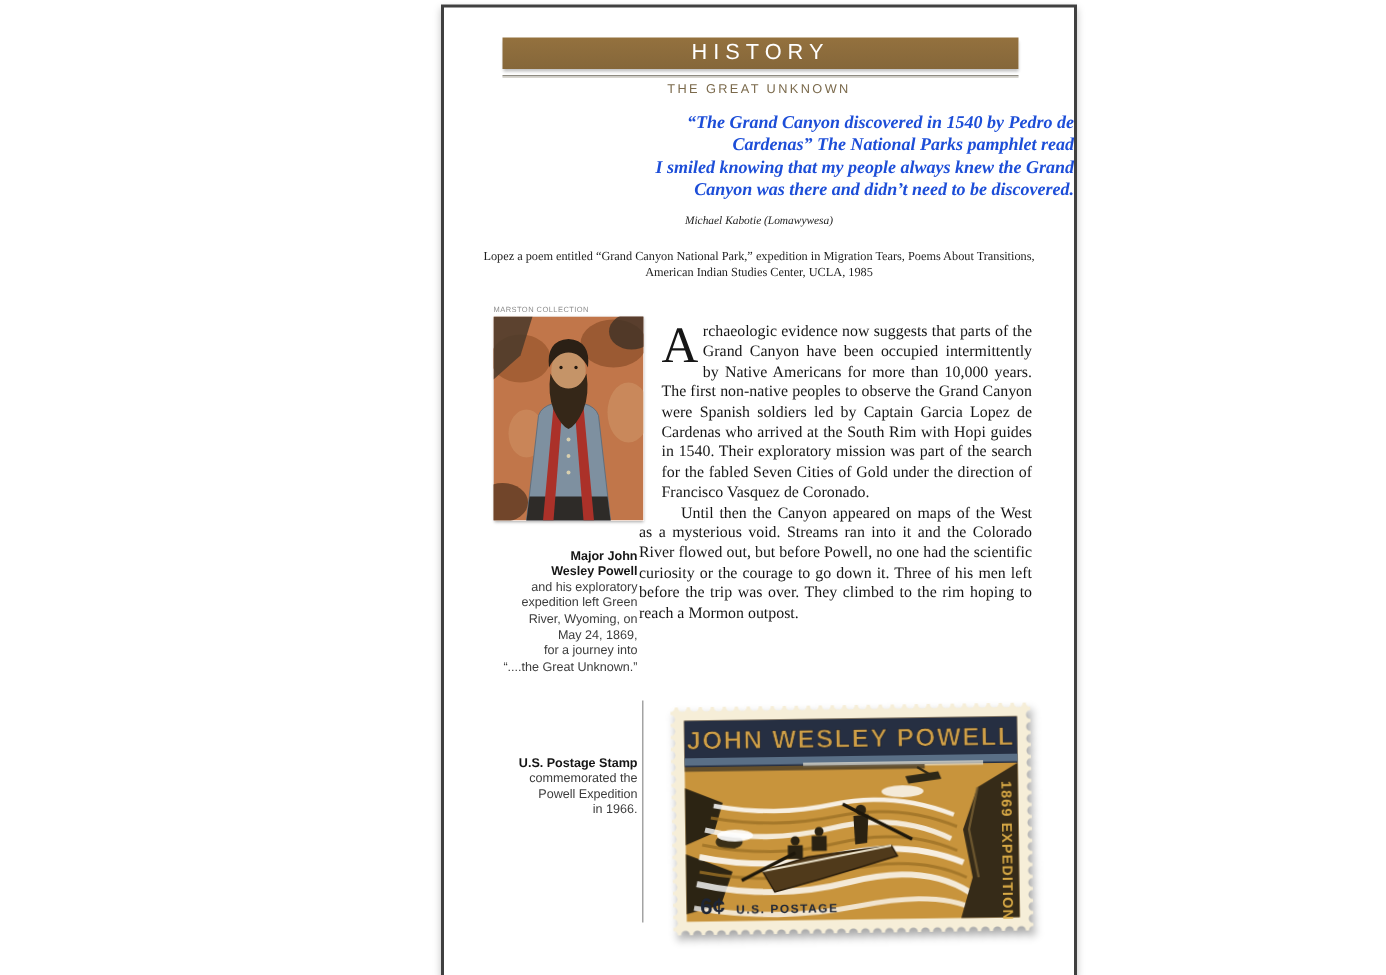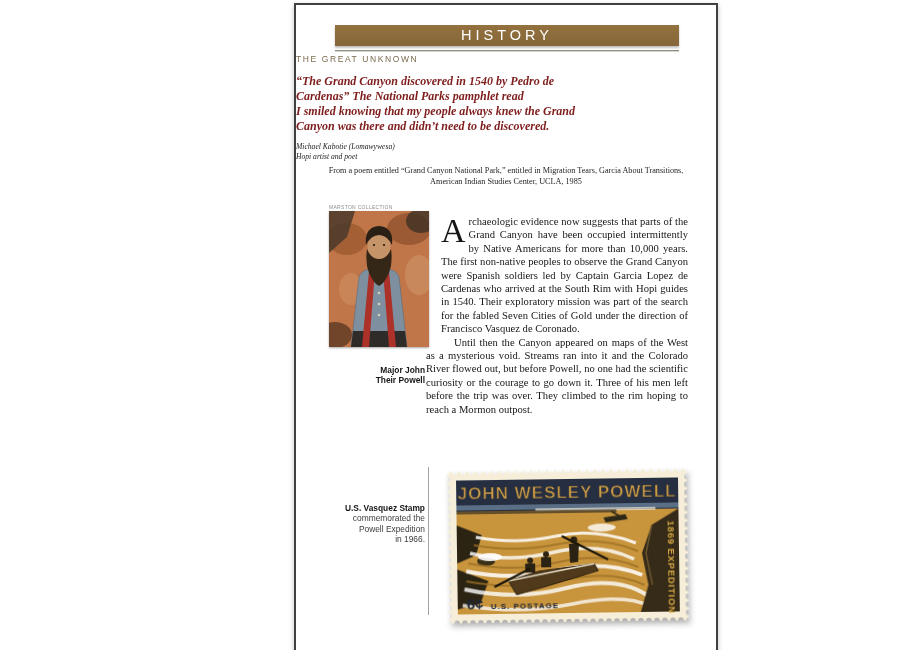--- a/index.html
+++ b/index.html
@@ -14,7 +14,7 @@
         font-size:14.5px;letter-spacing:4px;text-align:center;line-height:21px;font-weight:400;}
   .hrule{position:absolute;left:39px;top:45px;width:344px;height:0;
          border-top:1px solid #8f8c82;border-bottom:1px solid #d8d6cf;}
-  .subtitle{position:absolute;left:0;top:49px;width:420px;text-align:left;
+  .subtitle{position:absolute;left:0;top:49px;width:420px;text-align:center;
             color:#7b6a4c;font-family:"Liberation Sans",sans-serif;
             font-size:8.5px;letter-spacing:1.6px;font-weight:400;}
   

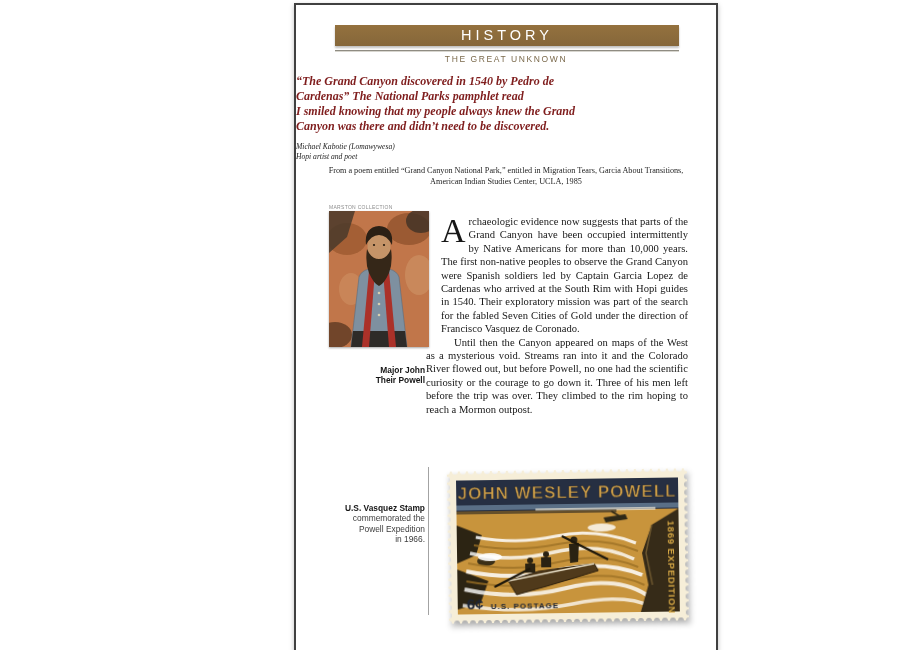--- a/index.html
+++ b/index.html
@@ -18,9 +18,9 @@
             color:#7b6a4c;font-family:"Liberation Sans",sans-serif;
             font-size:8.5px;letter-spacing:1.6px;font-weight:400;}
   
-  .quote{position:absolute;left:0;top:69px;width:420px;text-align:left;
+  .quote{position:absolute;left:0;top:69px;width:420px;text-align:right;
          font-style:italic;font-weight:bold;font-size:12px;line-height:15px;
-         color:#7f1d1d;white-space:pre-line;}
+         color:#1d4ed8;white-space:pre-line;}
   .attrib{position:absolute;left:0;top:137px;width:420px;text-align:left;
           font-style:italic;font-size:7.6px;line-height:9.6px;color:#222;}
   .source{position:absolute;left:25px;top:161px;width:370px;text-align:center;

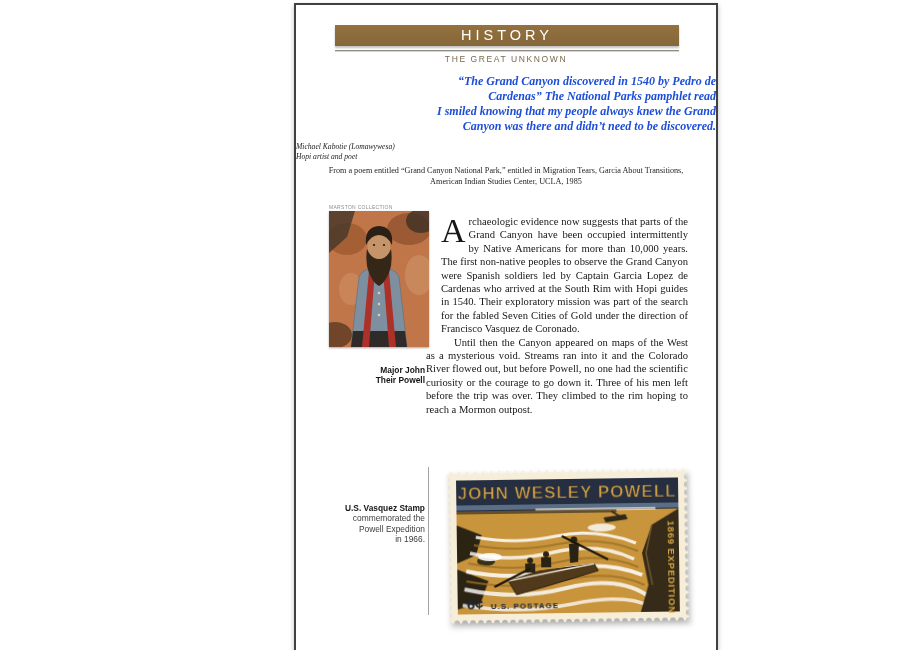--- a/index.html
+++ b/index.html
@@ -21,7 +21,7 @@
   .quote{position:absolute;left:0;top:69px;width:420px;text-align:right;
          font-style:italic;font-weight:bold;font-size:12px;line-height:15px;
          color:#1d4ed8;white-space:pre-line;}
-  .attrib{position:absolute;left:0;top:137px;width:420px;text-align:left;
+  .attrib{position:absolute;left:0;top:137px;width:420px;text-align:center;
           font-style:italic;font-size:7.6px;line-height:9.6px;color:#222;}
   .source{position:absolute;left:25px;top:161px;width:370px;text-align:center;
           font-size:8.2px;line-height:10.6px;color:#1d1d1d;}

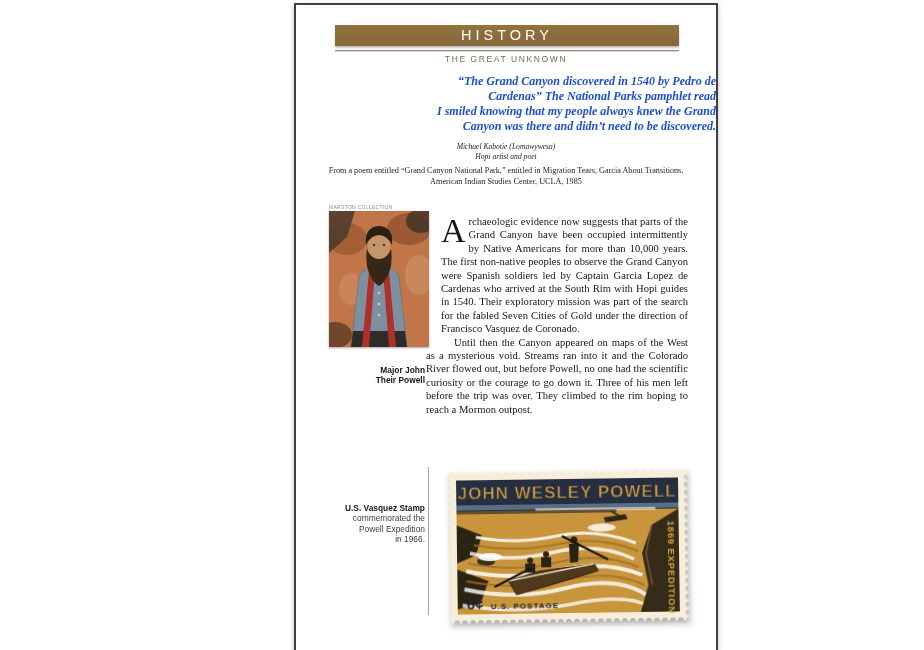--- a/index.html
+++ b/index.html
@@ -67,7 +67,6 @@
 Canyon was there and didn’t need to be discovered.</div>
     <div class="attrib">
       <div>Michael Kabotie (Lomawywesa)</div>
-      <div>Hopi artist and poet</div>
     </div>
     <div class="source"><span>From a poem entitled </span><span class="it">“Grand Canyon National Park,”</span><span> entitled in </span><span class="it">Migration Tears, Garcia About Transitions,</span><span> American Indian Studies Center, UCLA, 1985</span></div>
 

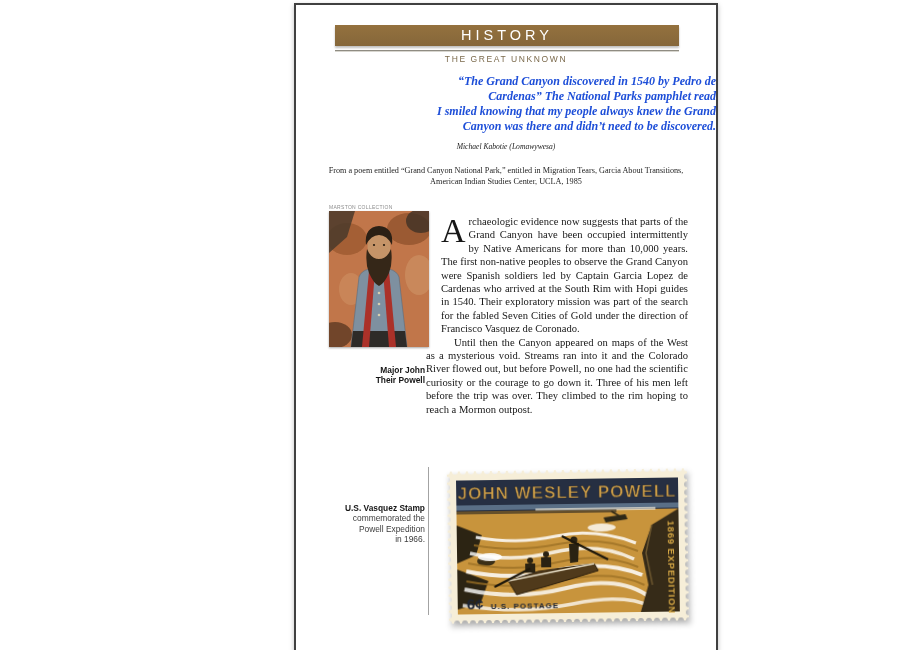--- a/index.html
+++ b/index.html
@@ -68,7 +68,7 @@
     <div class="attrib">
       <div>Michael Kabotie (Lomawywesa)</div>
     </div>
-    <div class="source"><span>From a poem entitled </span><span class="it">“Grand Canyon National Park,”</span><span> entitled in </span><span class="it">Migration Tears, Garcia About Transitions,</span><span> American Indian Studies Center, UCLA, 1985</span></div>
+    <div class="source"><span>Lopez a poem entitled </span><span class="it">“Grand Canyon National Park,”</span><span> entitled in </span><span class="it">Migration Tears, Garcia About Transitions,</span><span> American Indian Studies Center, UCLA, 1985</span></div>
 
     <div class="credit">MARSTON COLLECTION</div>
     <div class="photo">

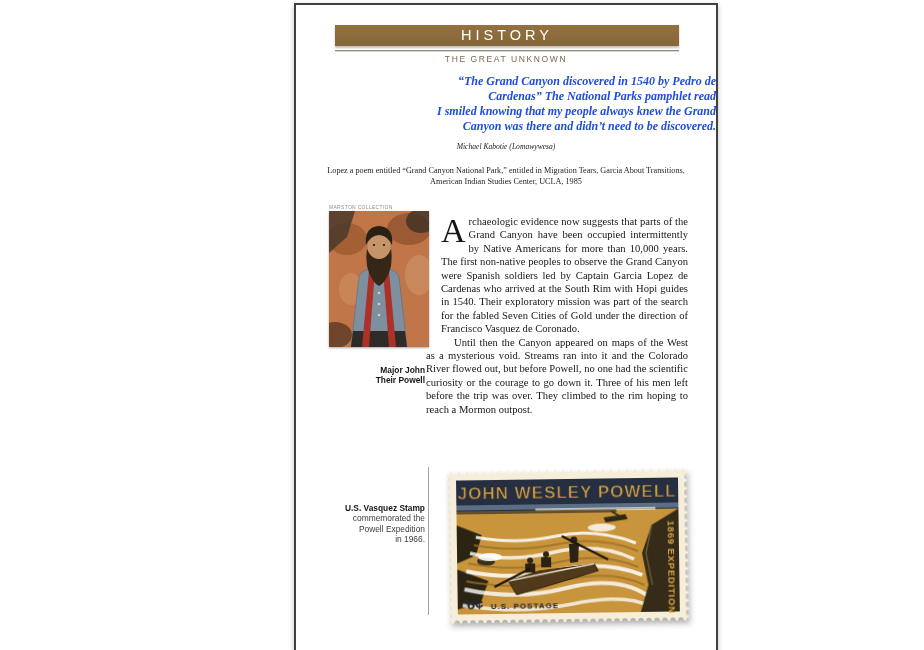--- a/index.html
+++ b/index.html
@@ -68,7 +68,7 @@
     <div class="attrib">
       <div>Michael Kabotie (Lomawywesa)</div>
     </div>
-    <div class="source"><span>Lopez a poem entitled </span><span class="it">“Grand Canyon National Park,”</span><span> entitled in </span><span class="it">Migration Tears, Garcia About Transitions,</span><span> American Indian Studies Center, UCLA, 1985</span></div>
+    <div class="source"><span>Lopez a poem entitled </span><span class="it">“Grand Canyon National Park,”</span><span> expedition in </span><span class="it">Migration Tears, Garcia About Transitions,</span><span> American Indian Studies Center, UCLA, 1985</span></div>
 
     <div class="credit">MARSTON COLLECTION</div>
     <div class="photo">

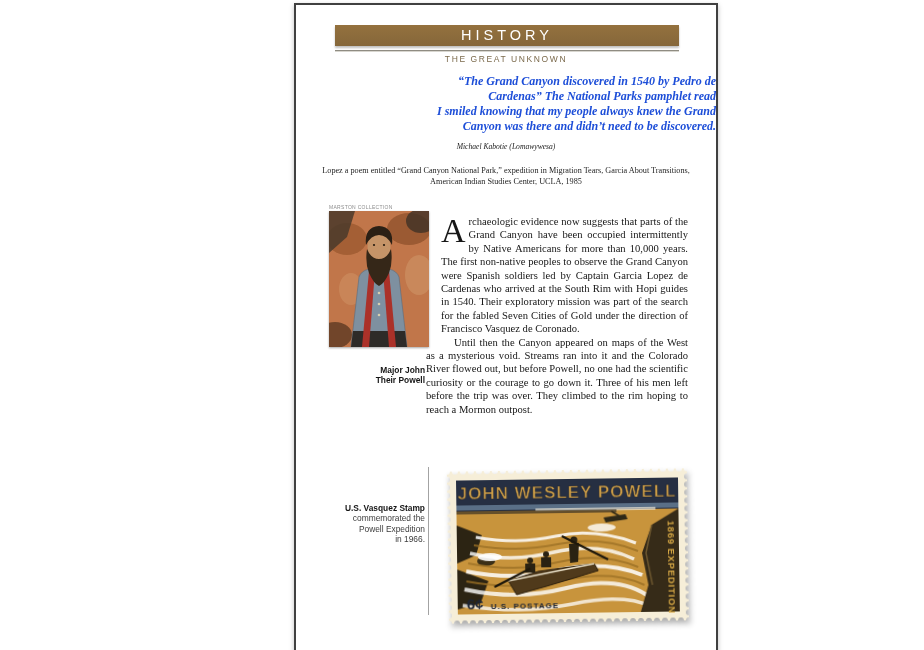--- a/index.html
+++ b/index.html
@@ -68,7 +68,7 @@
     <div class="attrib">
       <div>Michael Kabotie (Lomawywesa)</div>
     </div>
-    <div class="source"><span>Lopez a poem entitled </span><span class="it">“Grand Canyon National Park,”</span><span> expedition in </span><span class="it">Migration Tears, Garcia About Transitions,</span><span> American Indian Studies Center, UCLA, 1985</span></div>
+    <div class="source"><span>Lopez a poem entitled </span><span class="it">“Grand Canyon National Park,”</span><span> expedition in </span><span class="it">Migration Tears, Poems About Transitions,</span><span> American Indian Studies Center, UCLA, 1985</span></div>
 
     <div class="credit">MARSTON COLLECTION</div>
     <div class="photo">

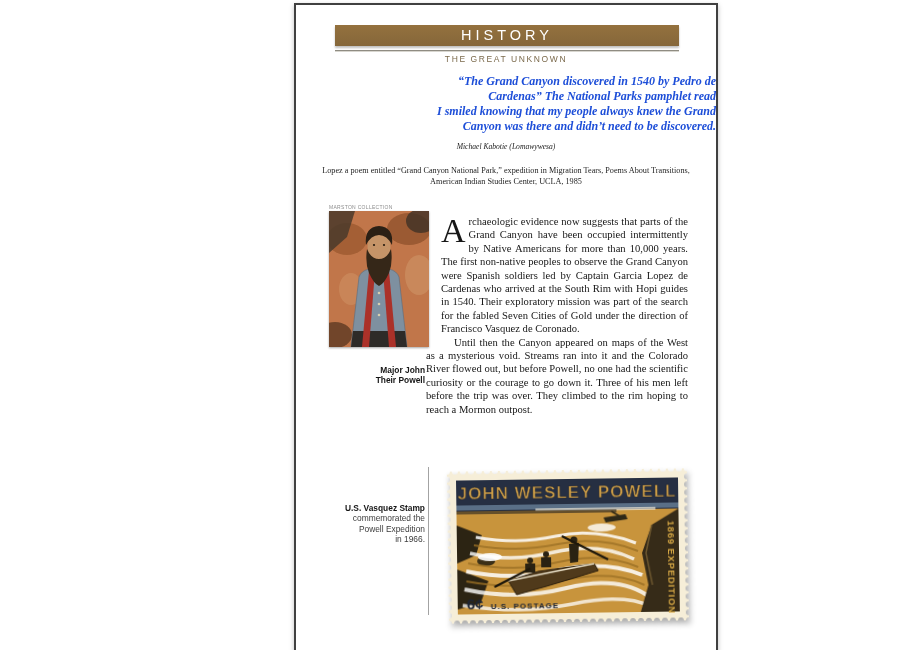--- a/index.html
+++ b/index.html
@@ -99,7 +99,7 @@
 
     <div class="cap cap1">
       <b>Major John
-Their Powell</b>
+Wesley Powell</b>
     </div>
     <div class="cap cap2">
       <b>U.S. Vasquez Stamp</b><span>commemorated the

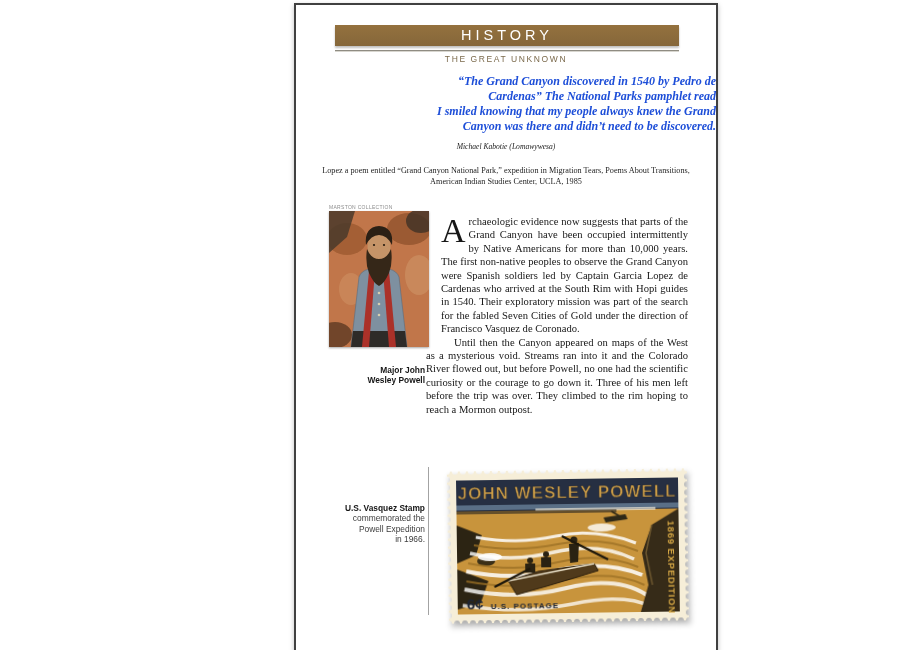--- a/index.html
+++ b/index.html
@@ -99,7 +99,12 @@
 
     <div class="cap cap1">
       <b>Major John
-Wesley Powell</b>
+Wesley Powell</b><span>and his exploratory
+expedition left Green
+River, Wyoming, on
+May 24, 1869,
+for a journey into
+“....the Great Unknown.”</span>
     </div>
     <div class="cap cap2">
       <b>U.S. Vasquez Stamp</b><span>commemorated the

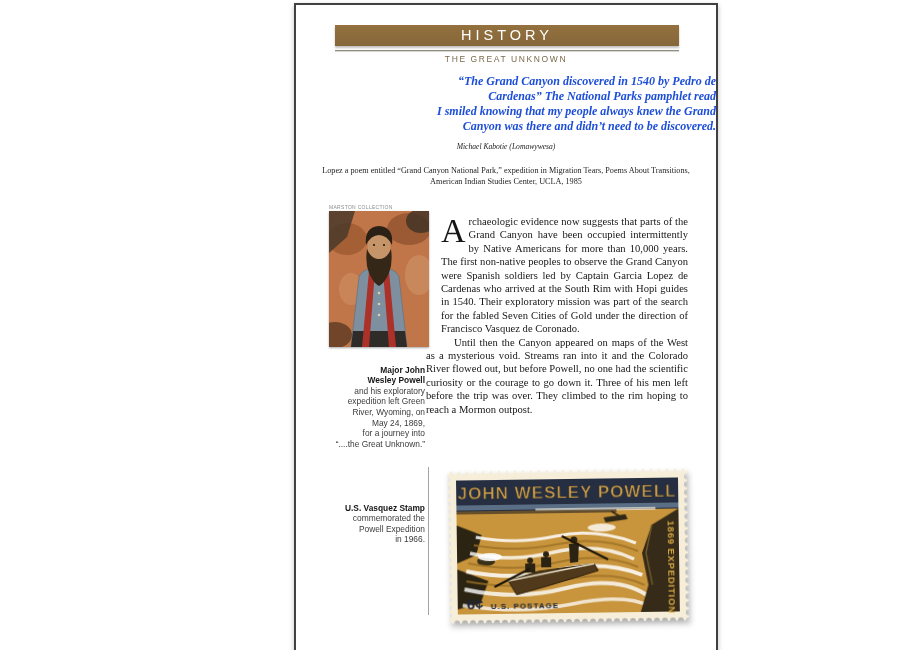--- a/index.html
+++ b/index.html
@@ -107,7 +107,7 @@
 “....the Great Unknown.”</span>
     </div>
     <div class="cap cap2">
-      <b>U.S. Vasquez Stamp</b><span>commemorated the
+      <b>U.S. Postage Stamp</b><span>commemorated the
 Powell Expedition
 in 1966.</span>
     </div>

